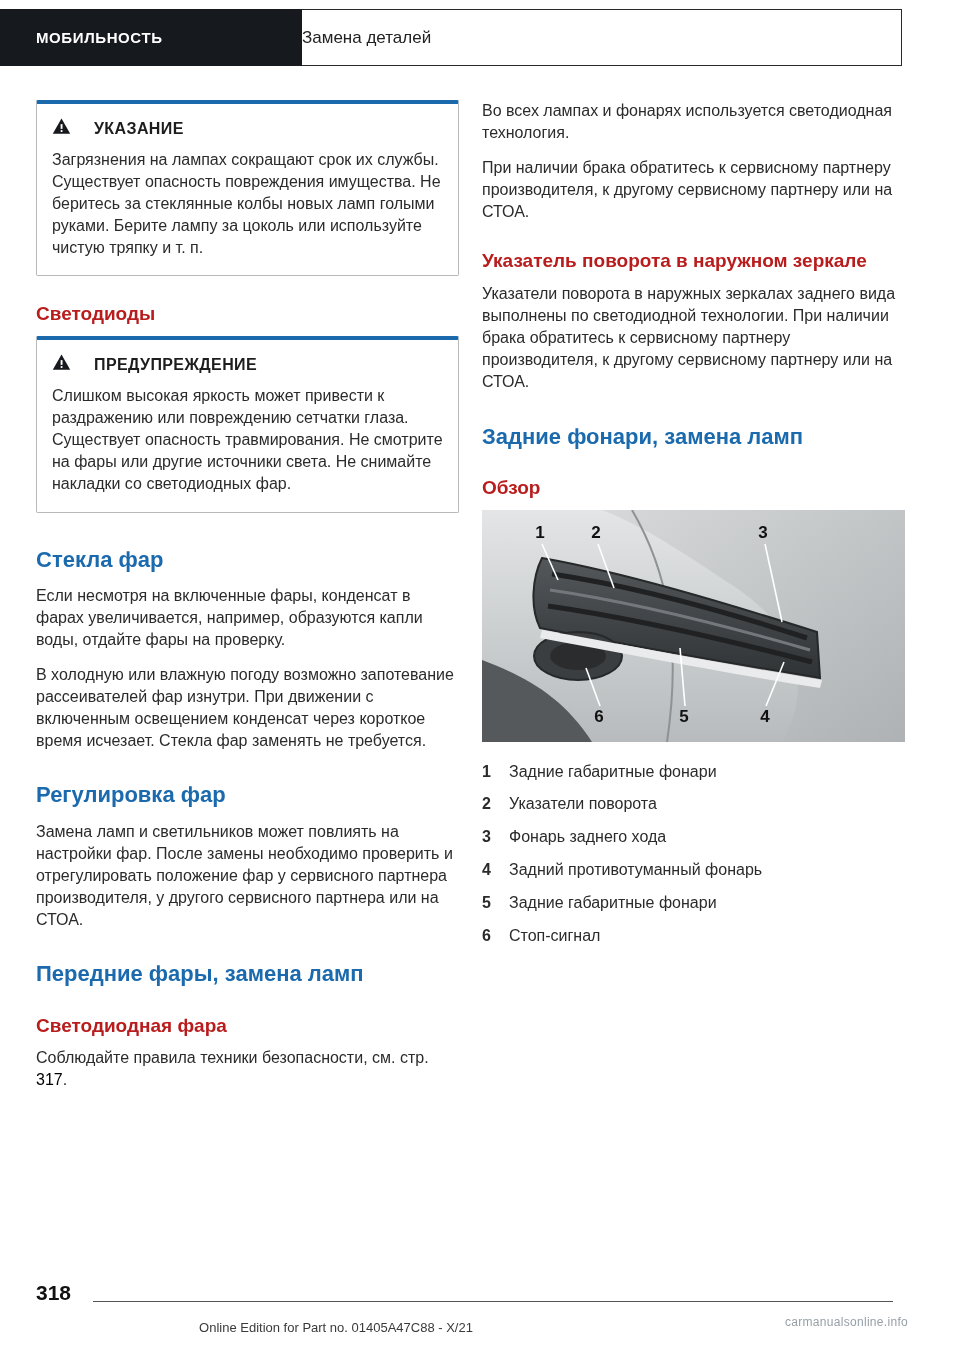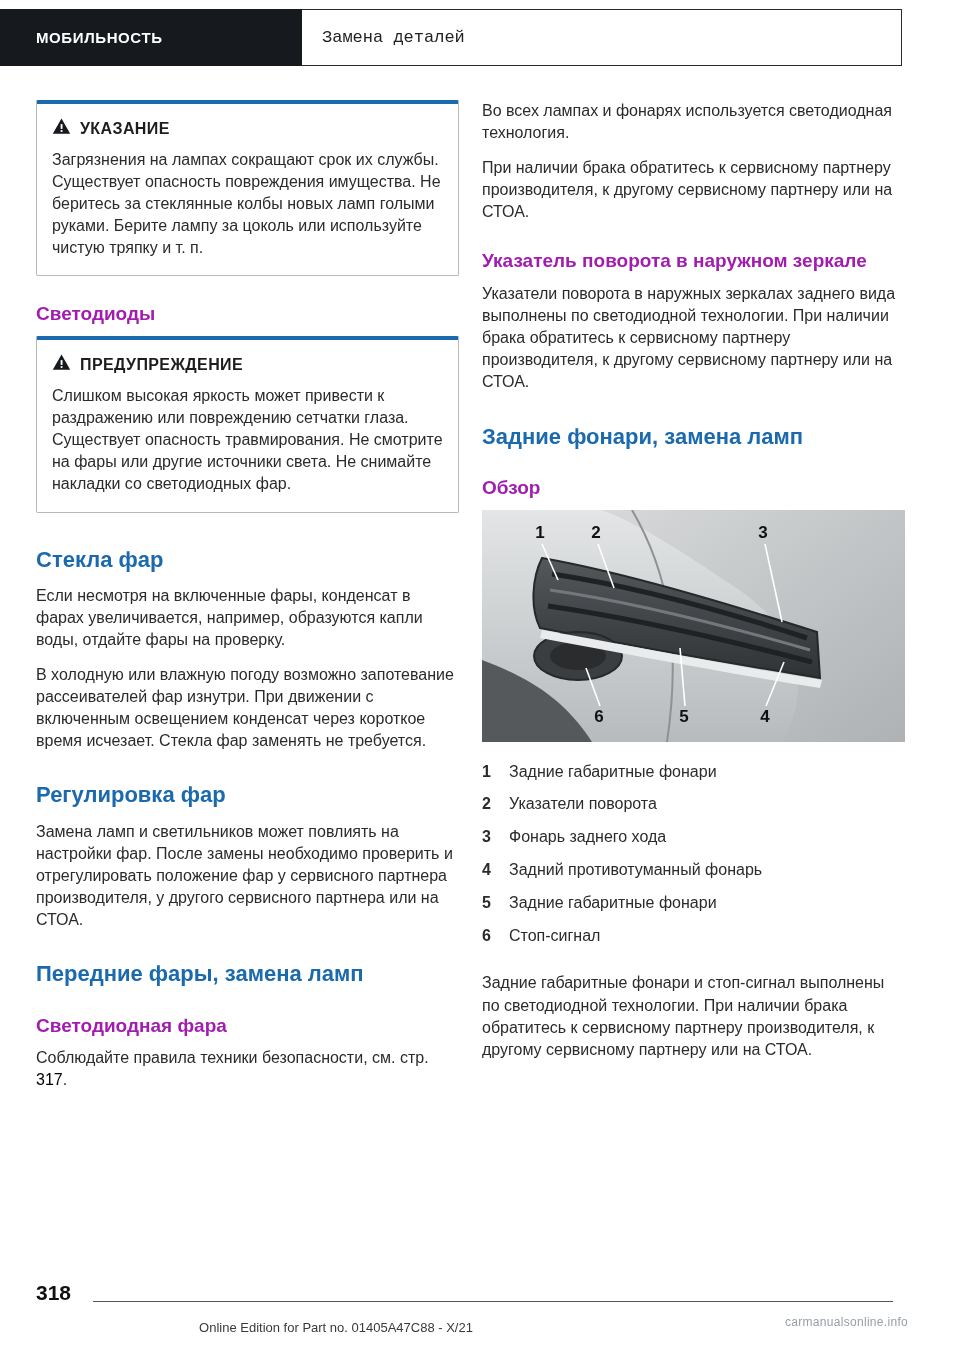--- a/index.html
+++ b/index.html
@@ -18,7 +18,7 @@
   }
   .header-title-box{
     flex:1;border:1px solid #2a2a2a;border-left:none;display:flex;align-items:center;
-    padding-left:20px;font-size:17px;color:#222;box-sizing:border-box;background:#fff;font-family:Liberation Mono, monospace;
+    font-size:17px;color:#222;box-sizing:border-box;background:#fff;
   }
 
   

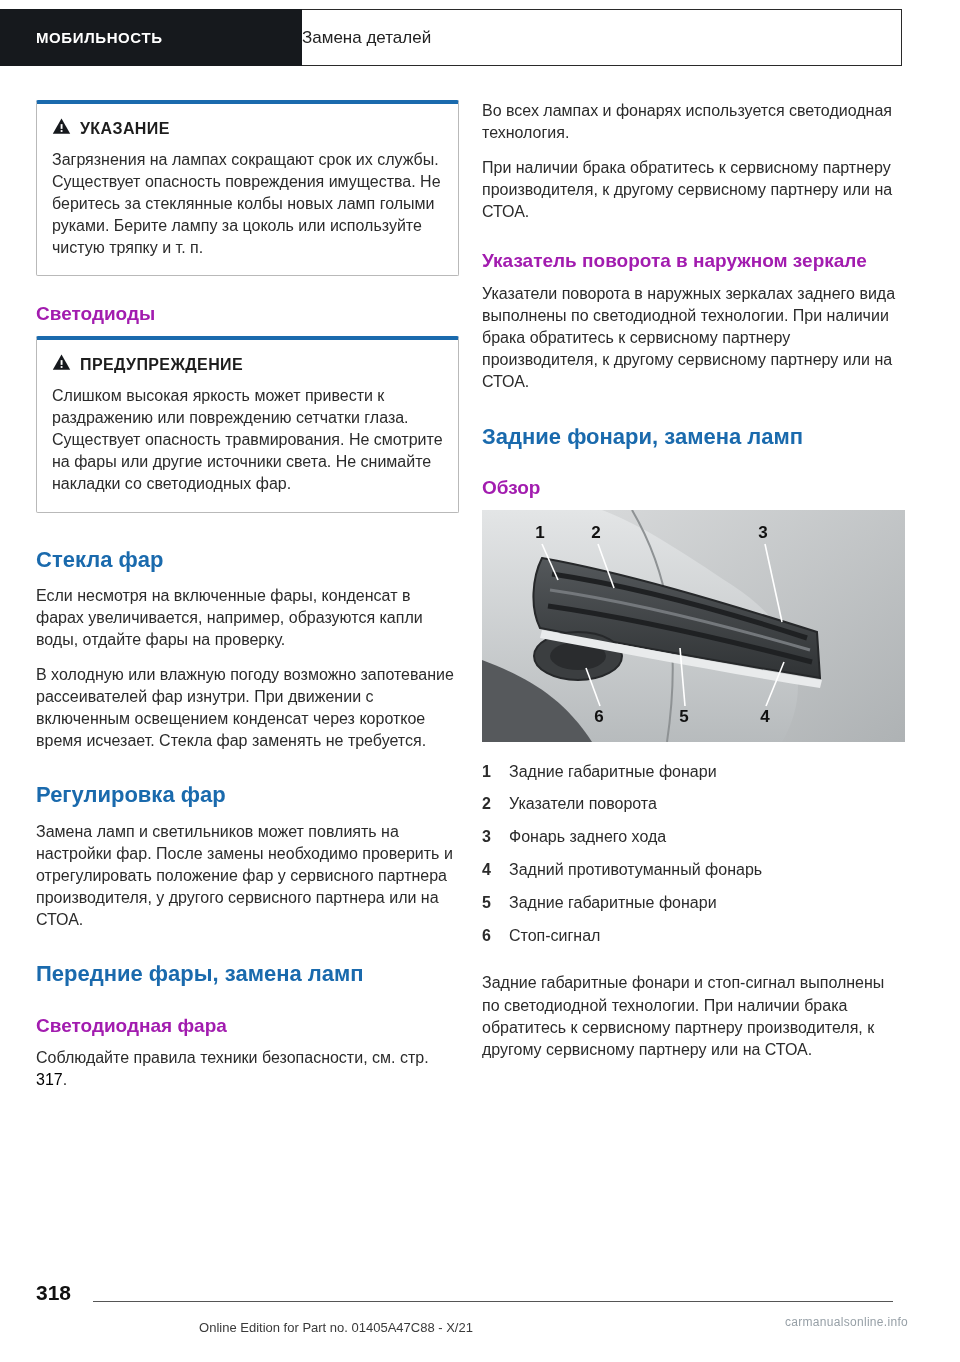--- a/index.html
+++ b/index.html
@@ -36,7 +36,7 @@
     border:1px solid #b9b9b9;border-top:4px solid #1a6aad;border-radius:2px;
     padding:13px 15px 16px 15px;margin:0 0 26px 0;background:#fff;
   }
-  .alert-head{display:flex;align-items:center;gap:9px;margin:0 0 9px 0;text-align:center;}
+  .alert-head{display:flex;align-items:center;gap:23px;margin:0 0 9px 0;text-align:center;}
   .alert-label{font-weight:bold;font-size:16px;letter-spacing:.4px;color:#1d1d1d;}
   .alert-box p.body{margin-bottom:0;}
   .tri-icon{flex:0 0 auto;display:inline-block;}

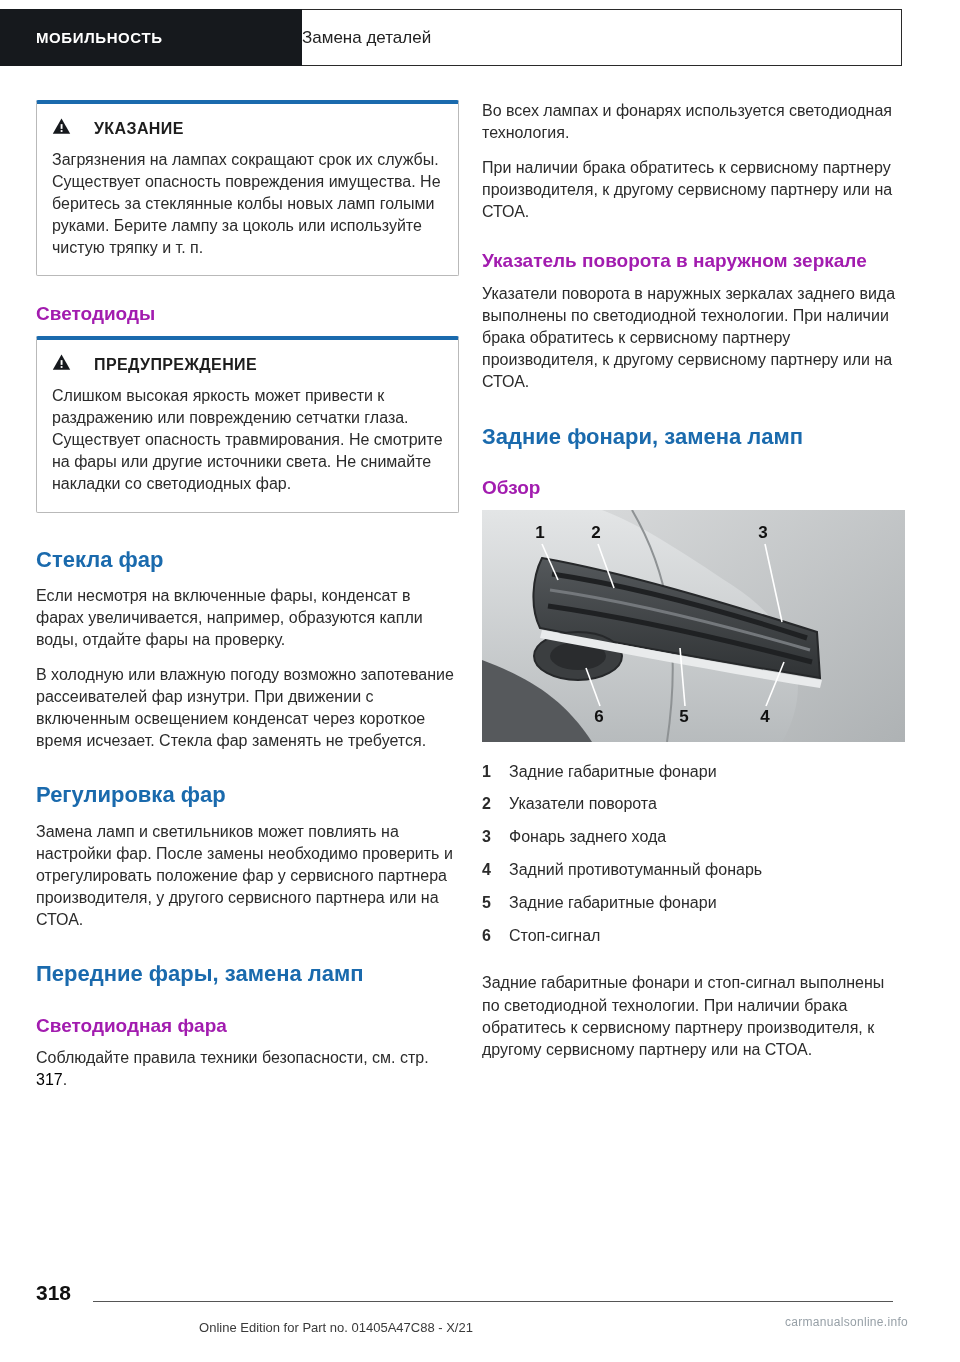--- a/index.html
+++ b/index.html
@@ -28,7 +28,7 @@
   p.body{font-size:16px;line-height:1.38;margin:0 0 13px 0;}
 
   .h-big{color:#1a6aad;font-size:22px;font-weight:bold;line-height:1.2;margin:30px 0 12px 0;}
-  .h-med{color:#a21caf;font-size:19px;font-weight:bold;line-height:1.25;margin:26px 0 10px 0;}
+  .h-med{color:#b91c1c;font-size:19px;font-weight:bold;line-height:1.25;margin:26px 0 10px 0;}
   .h-med.first{margin-top:8px;}
 
   

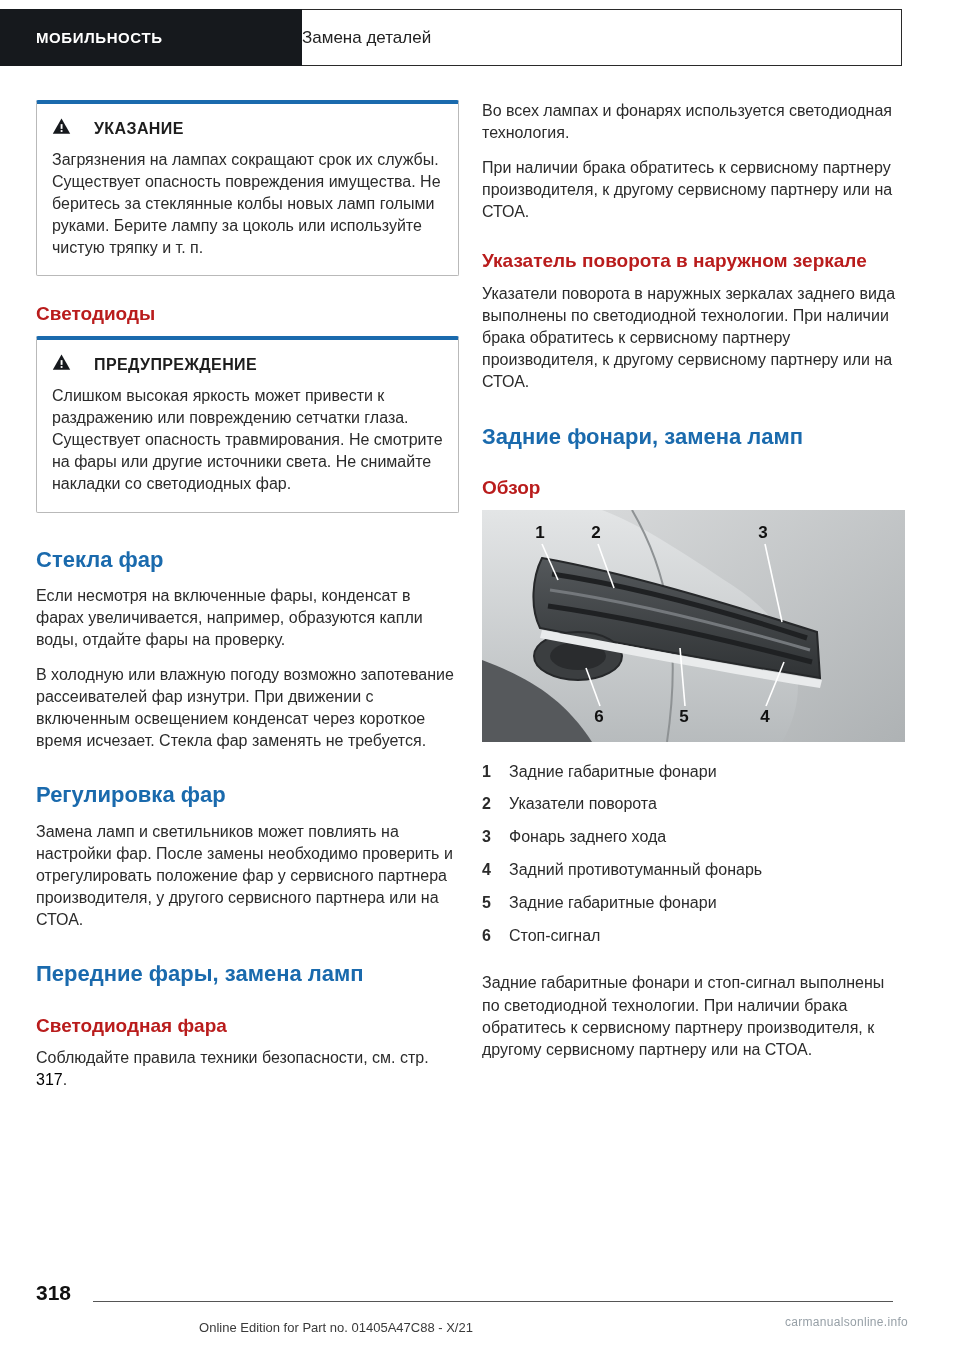--- a/index.html
+++ b/index.html
@@ -212,7 +212,6 @@
         </div>
       </div>
 
-      <p class="body">Задние габаритные фонари и стоп-сигнал выполнены по светодиодной технологии. При наличии брака обратитесь к сервисному партнеру производителя, к другому сервисному партнеру или на СТОА.</p>
 
     </div>
   </div>

